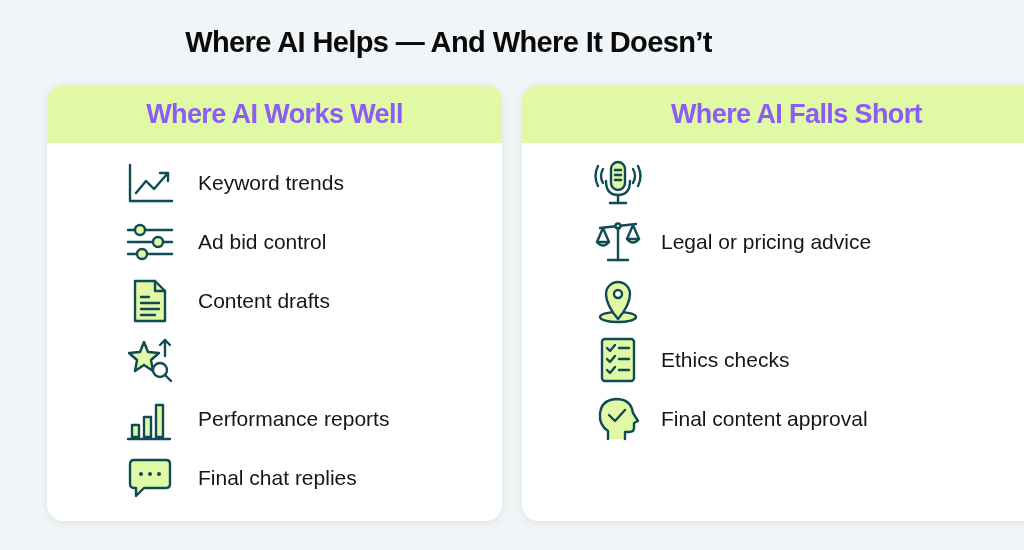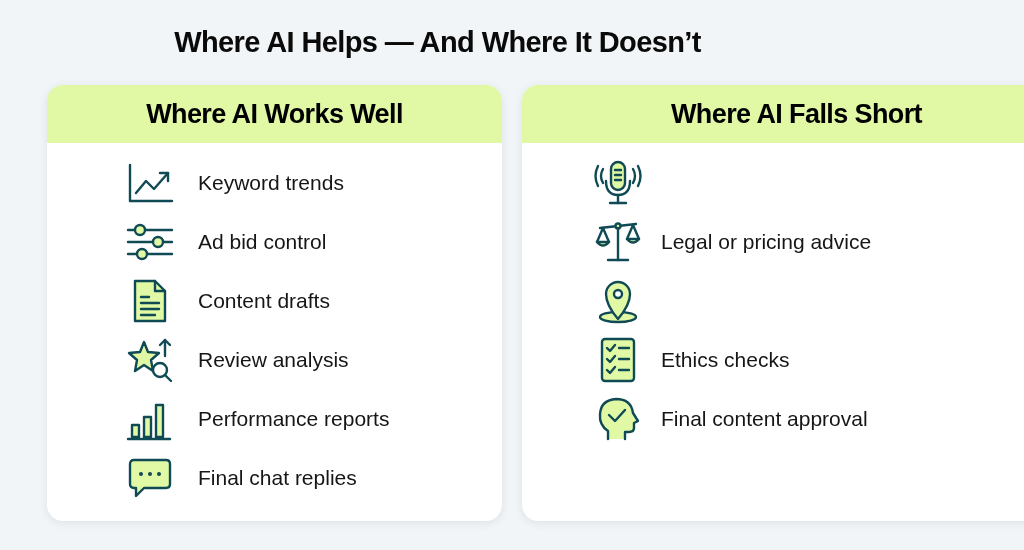--- a/index.html
+++ b/index.html
@@ -11,7 +11,7 @@
     }
     .page-title {
       position: absolute;
-      left: 4px; top: 26px; width: 867px;
+      left: 15px; top: 26px; width: 867px;
       text-align: center;
       font-size: 29px;
       font-weight: bold;

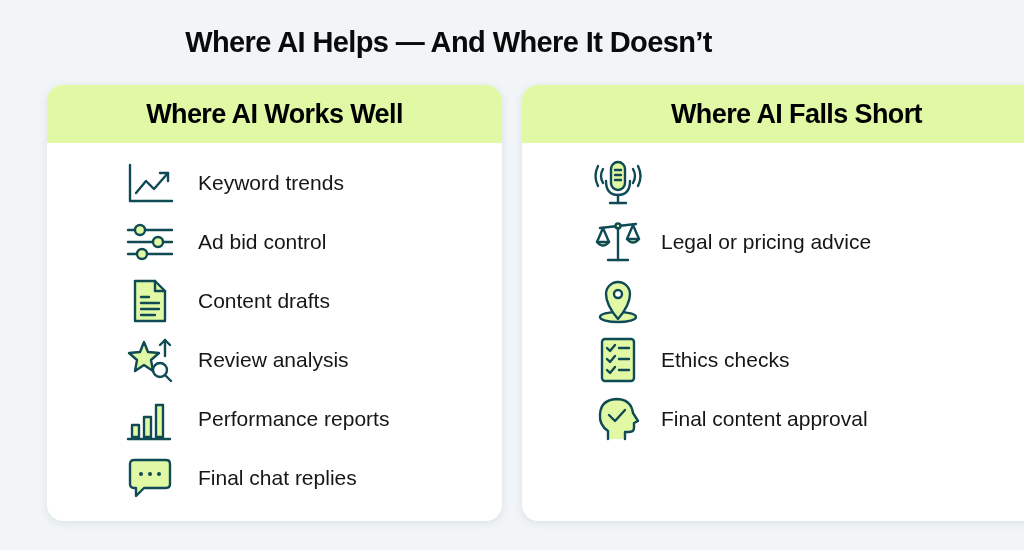--- a/index.html
+++ b/index.html
@@ -35,7 +35,7 @@
       display: flex; align-items: center; justify-content: center;
       font-size: 27px;
       font-weight: bold;
-      color: #000000;
+      color: #8b5cf6;
       letter-spacing: -0.6px;
     }
     .items { position: absolute; top: 68px; left: 0; right: 0; }

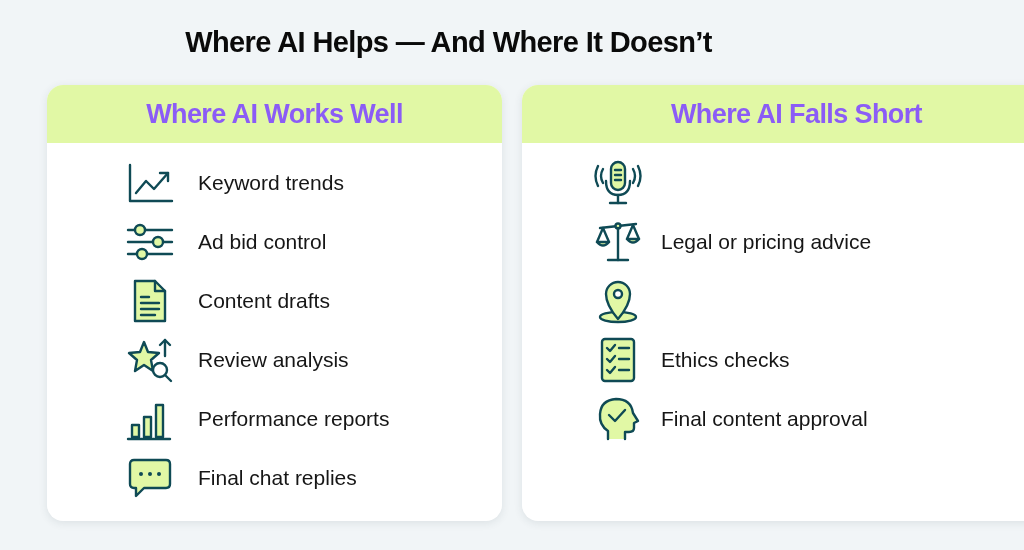--- a/index.html
+++ b/index.html
@@ -118,7 +118,6 @@
           <line x1="39" y1="39" x2="45" y2="45"></line>
         </svg>
       </span>
-      <span class="label">Review analysis</span>
     </div>
 
     <div class="item">

